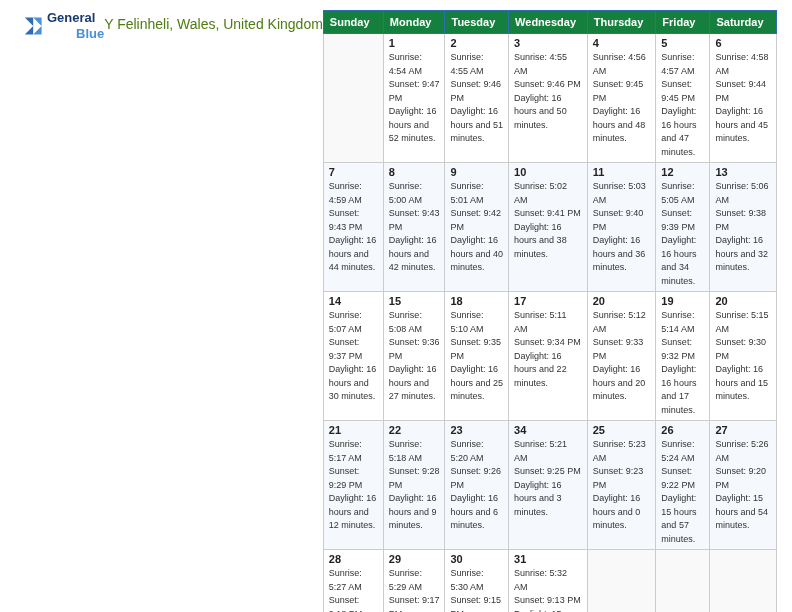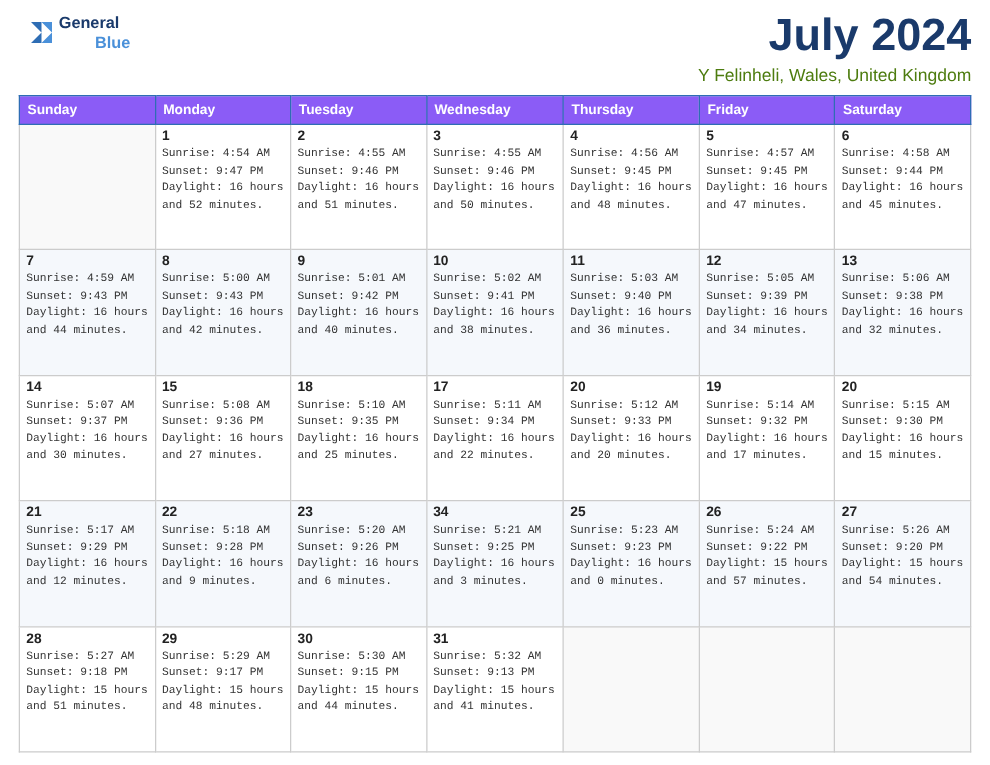--- a/index.html
+++ b/index.html
@@ -15,7 +15,7 @@
       height: 612px;
       padding: 10px 15px;
       display: flex;
-      flex-direction: column;
+      flex-direction: row;
     }
     .header {
       display: flex;

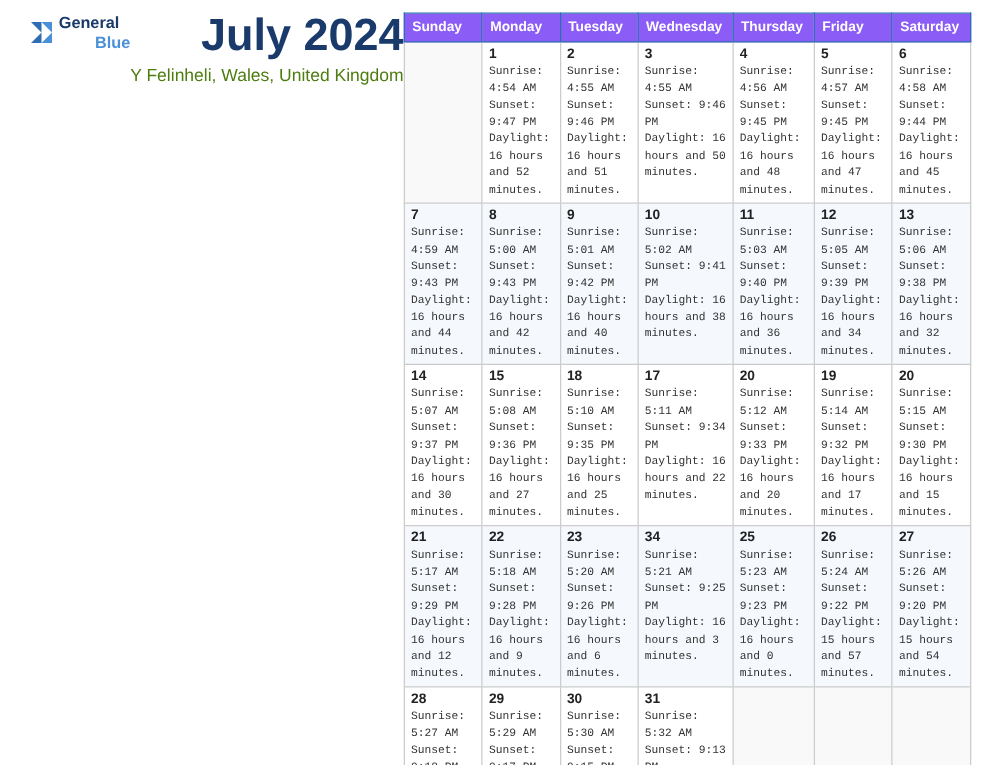--- a/index.html
+++ b/index.html
@@ -116,7 +116,6 @@
       </div>
     </div>
     <div class="title-block">
-      <div class="month-title">July 2024</div>
       <div class="location">Y Felinheli, Wales, United Kingdom</div>
     </div>
   </div>

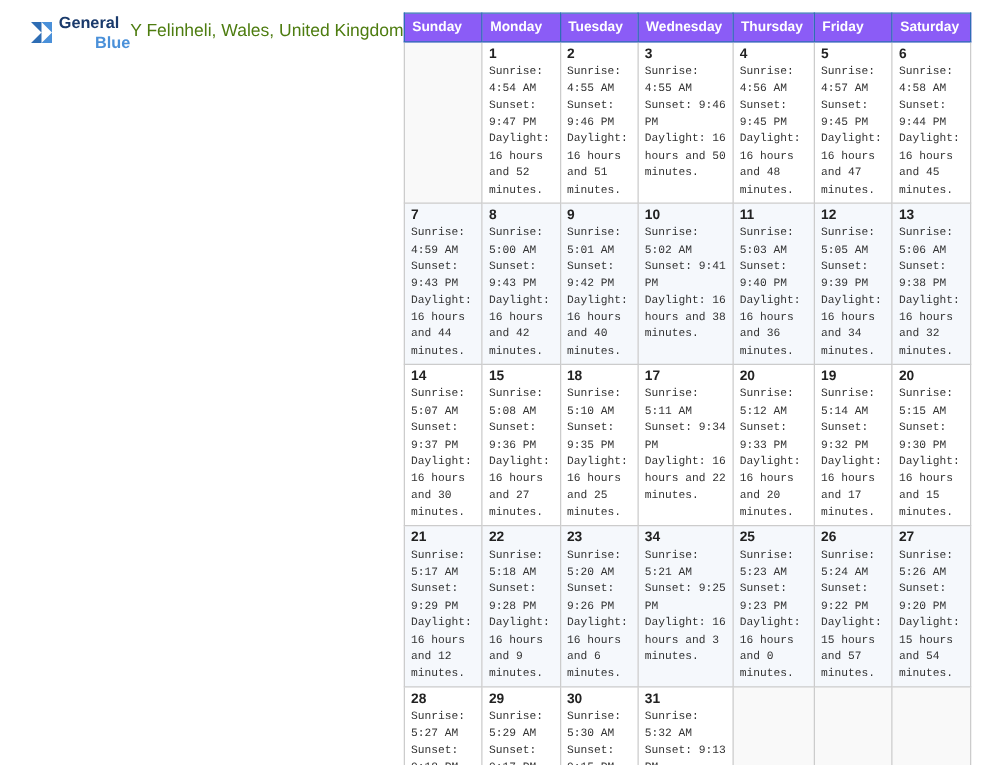--- a/index.html
+++ b/index.html
@@ -63,7 +63,7 @@
       font-size: 9.5px;
     }
     .calendar-table th {
-      background-color: #8b5cf6;
+      background-color: #15803d;
       color: #fff;
       text-align: left;
       padding: 5px 6px;

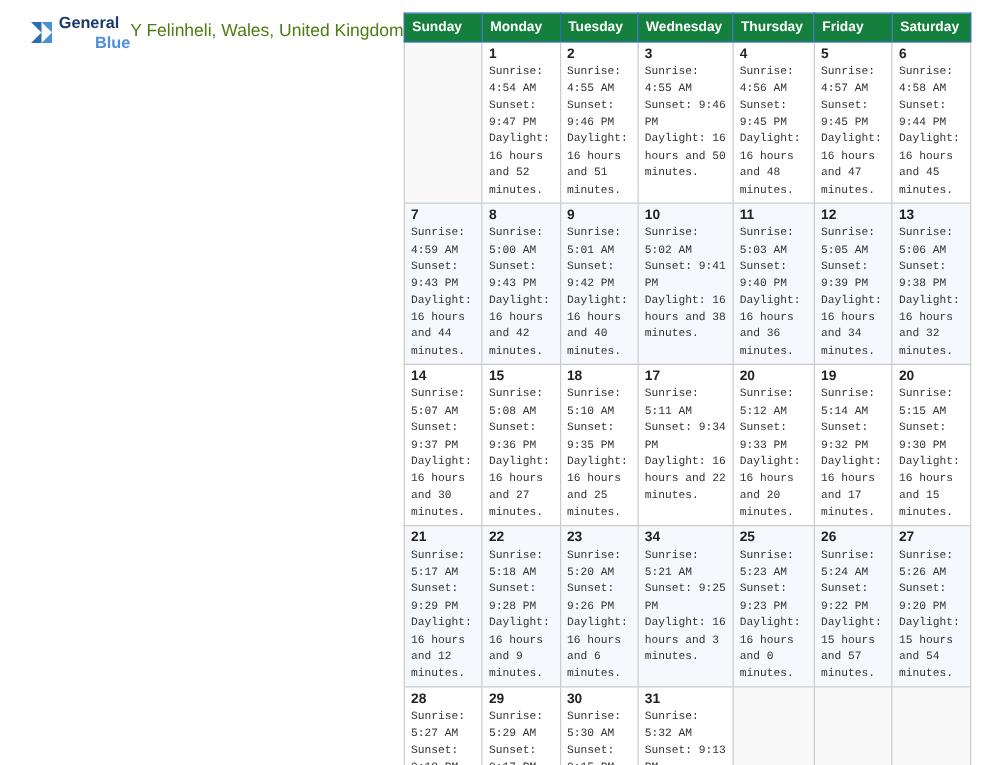--- a/index.html
+++ b/index.html
@@ -93,7 +93,6 @@
       color: #333;
       font-size: 9px;
       line-height: 1.5;
-      font-family: Liberation Mono, monospace;
     }
     .empty-cell {
       background: #f9f9f9 !important;

